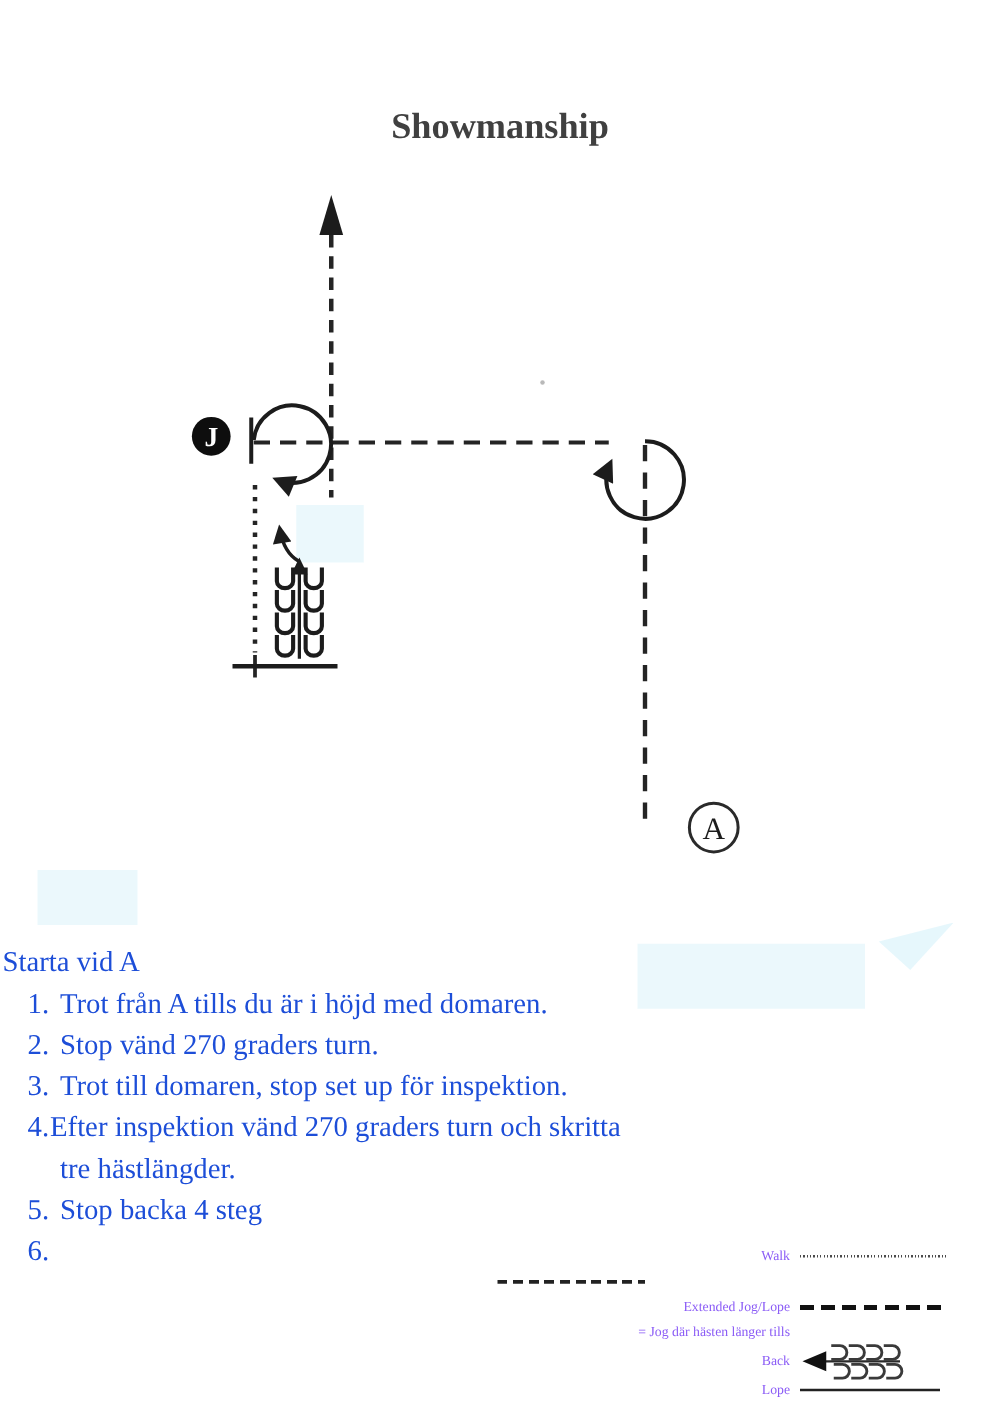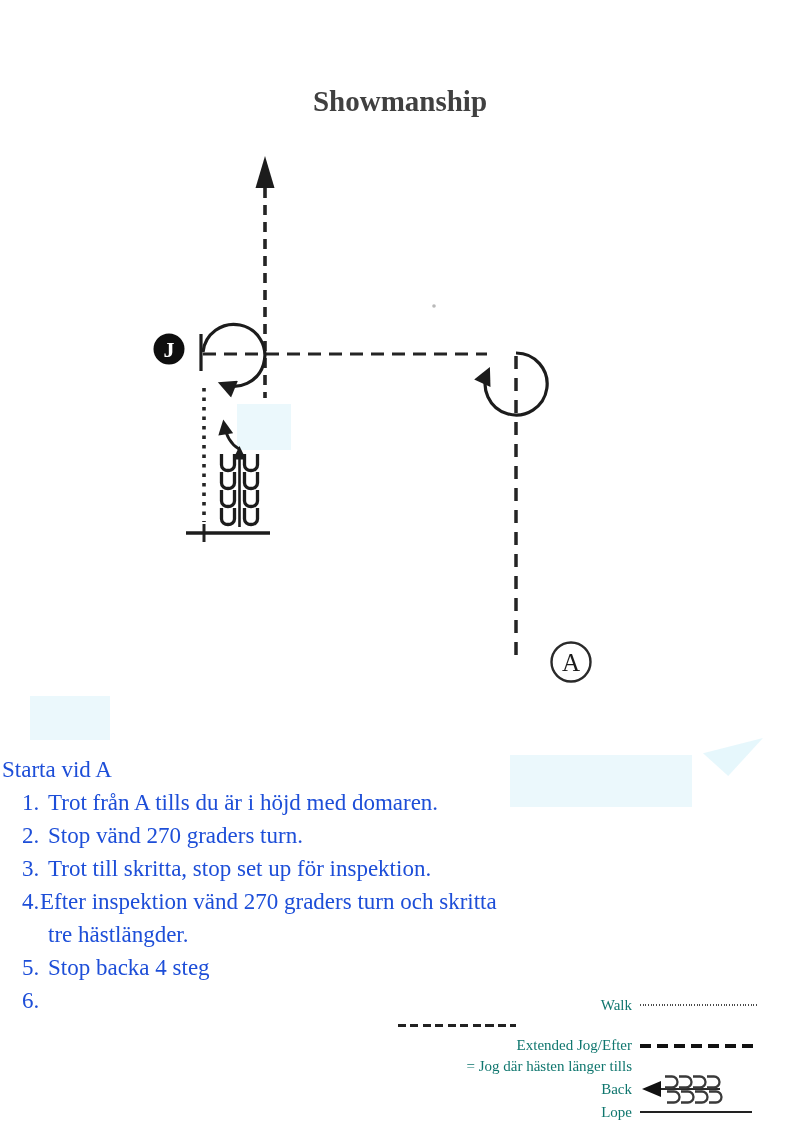--- a/index.html
+++ b/index.html
@@ -118,7 +118,7 @@
   </div>
   <div class="instr-line">
     <span class="num">3.</span>
-    <span class="txt">Trot till skritta, stop set up för inspektion.</span>
+    <span class="txt">Trot till domaren, stop set up för inspektion.</span>
   </div>
   <div class="instr-line tight">
     <span class="num">4.</span>

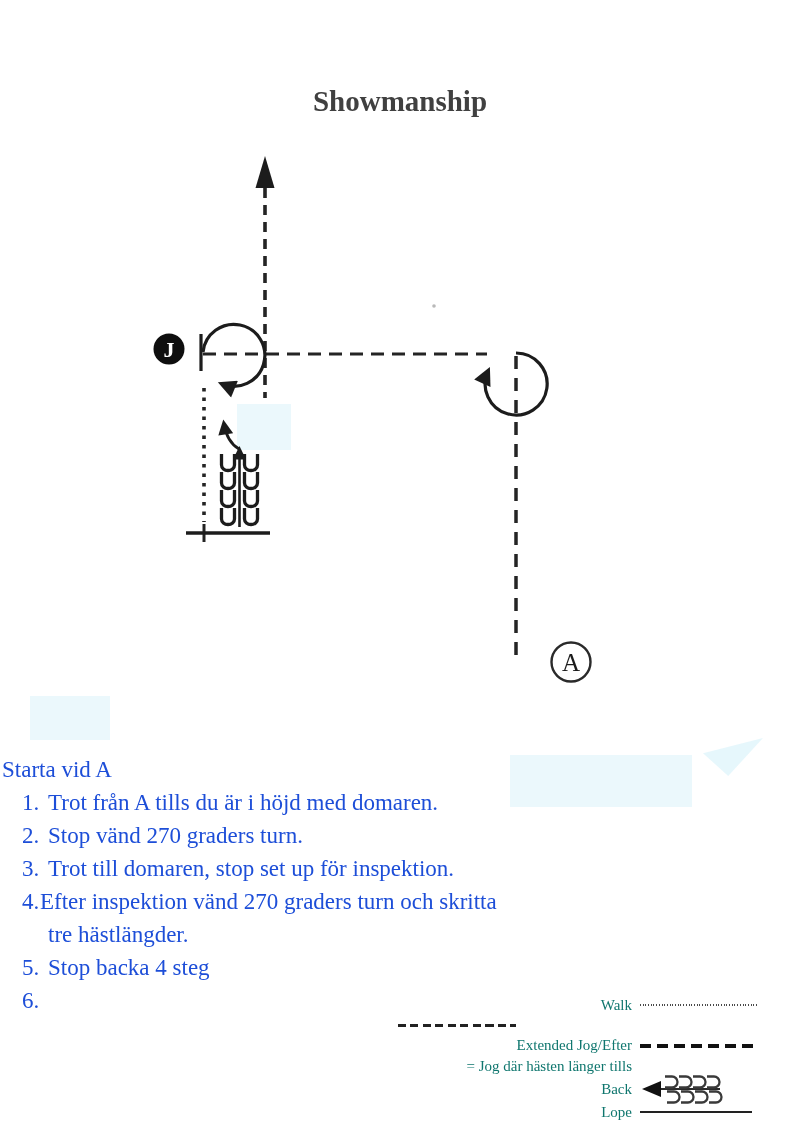--- a/index.html
+++ b/index.html
@@ -22,7 +22,7 @@
   .instr-line .num{width:26px;flex:none;}
   .instr-line.tight .num{width:18px;}
   
-  #gait-legend{right:38px;top:995px;width:372px;font-size:15px;color:#0f766e;}
+  #gait-legend{right:38px;top:995px;width:372px;font-size:11px;color:#8b5cf6;}
   .legend-row{display:flex;align-items:center;height:20.3px;}
   .legend-label{width:242px;text-align:right;flex:none;}
   .legend-sample{width:120px;margin-left:8px;flex:none;display:flex;align-items:center;height:100%;}

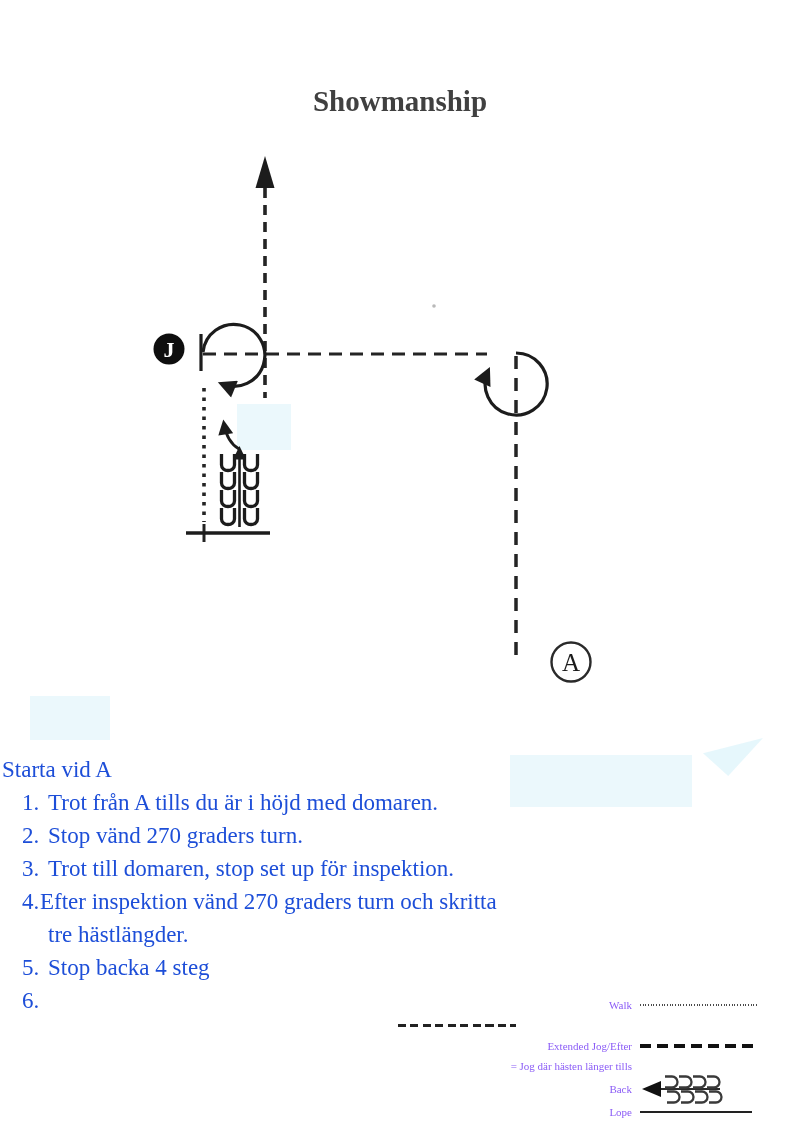--- a/index.html
+++ b/index.html
@@ -150,7 +150,7 @@
       </span>
   </div>
   <div class="legend-row">
-    <span class="legend-label">Extended Jog/Efter</span>
+    <span class="legend-label">Extended Jog/Lope</span>
     <span class="legend-sample">
         <span class="sample-extended"></span>
       </span>

